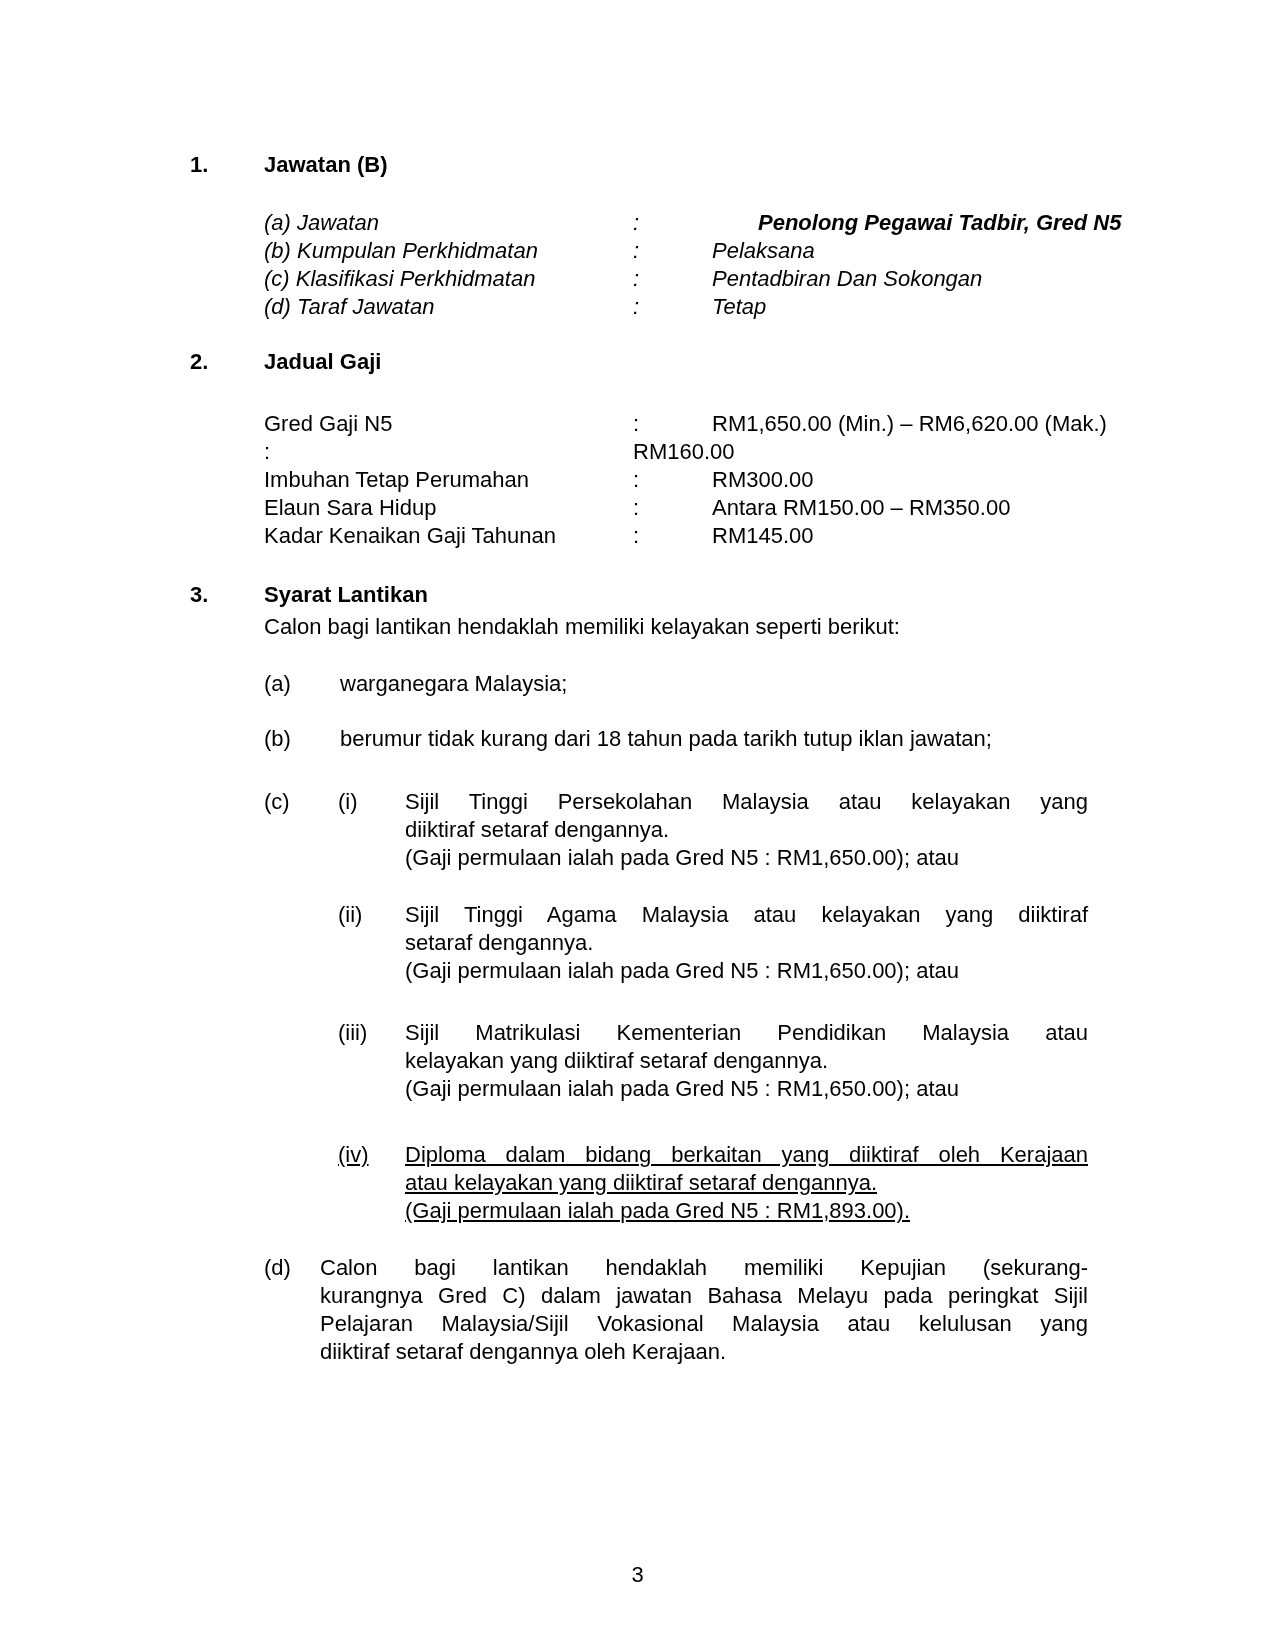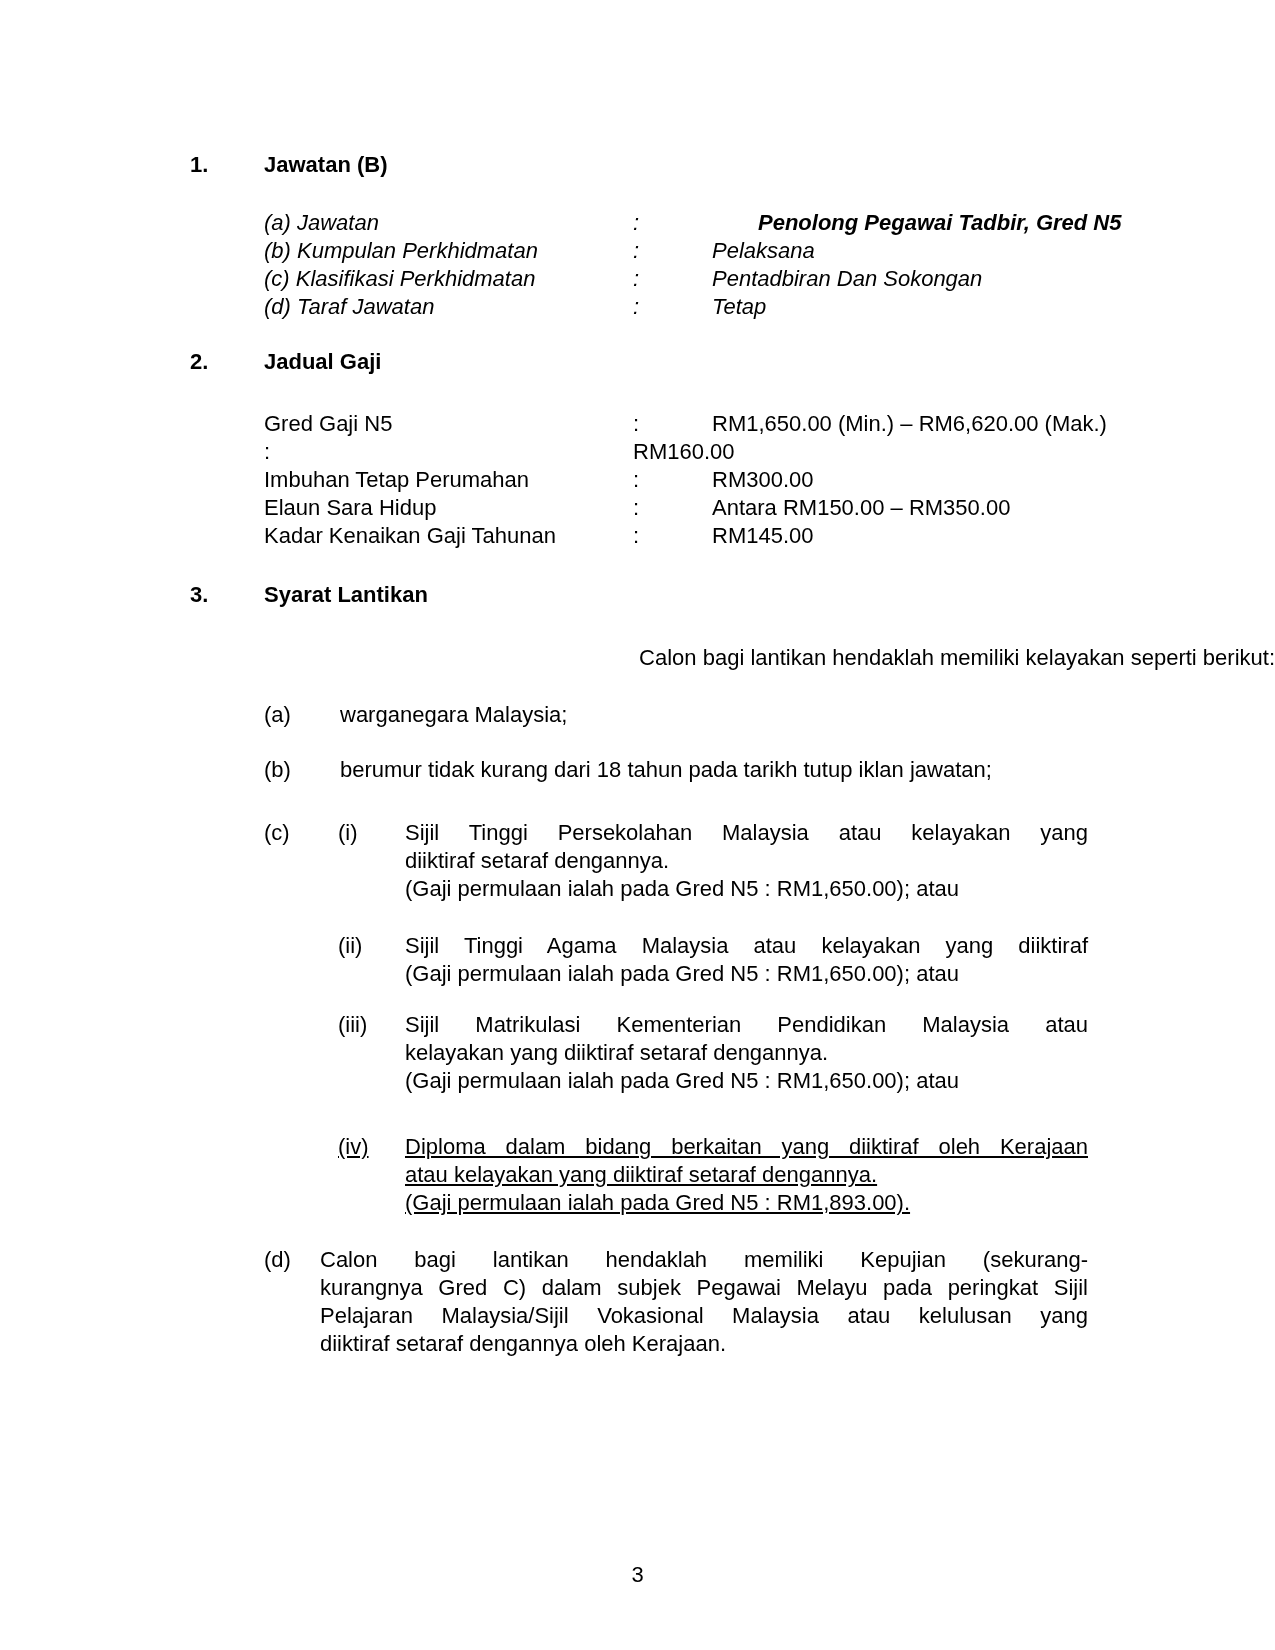--- a/index.html
+++ b/index.html
@@ -22,7 +22,7 @@
   .kv-value-bold { font-weight:bold;margin-left:46px; }
   .heading-2 { margin-top:27px; }
   .heading-3 { margin-top:31px; }
-  .intro { margin-top:35px; margin-left:74px;text-align:right; }
+  .intro { margin-top:4px; margin-left:74px; }
   .item-ab { display:grid; grid-template-columns:76px 1fr; margin-left:74px; }
   .item-a { margin-top:29px; }
   .item-b { margin-top:27px; }

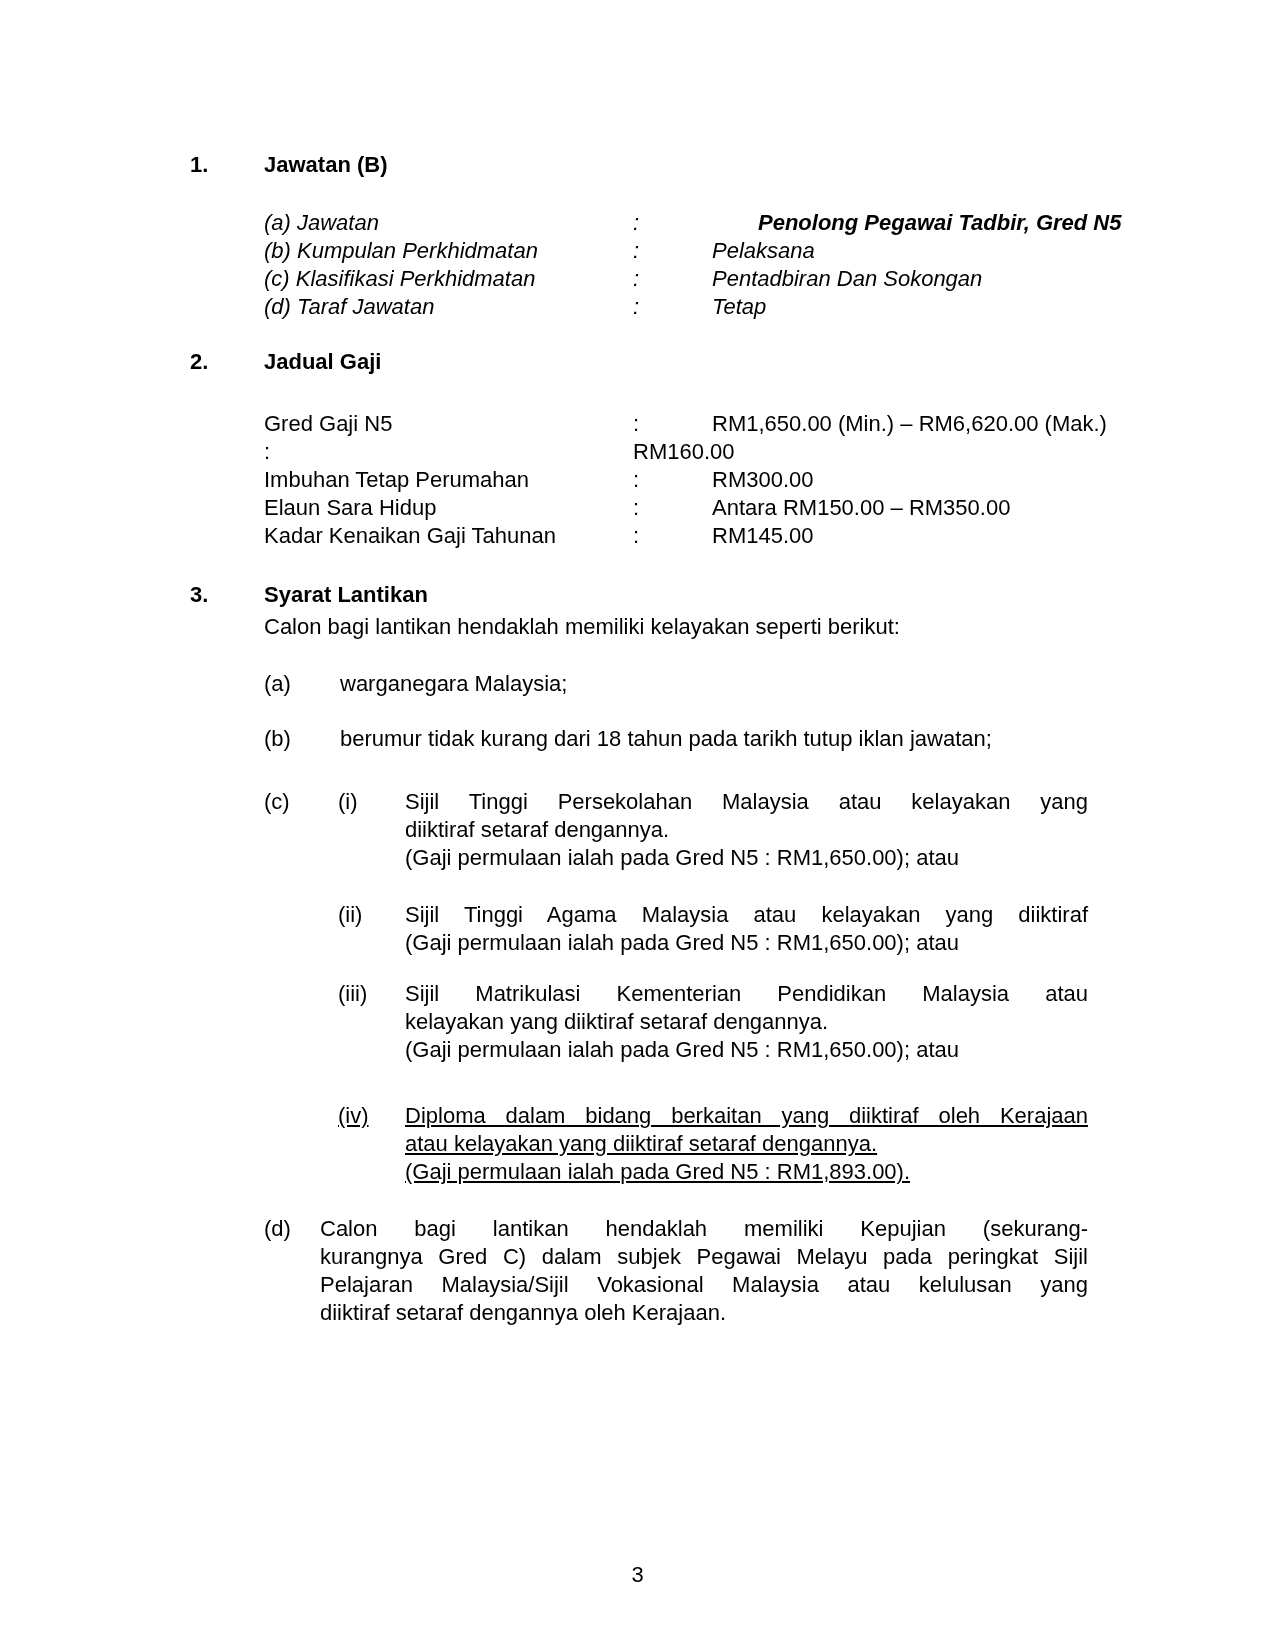--- a/index.html
+++ b/index.html
@@ -133,6 +133,7 @@
       <span>(ii)</span>
       <span>
         <div class="jline">Sijil Tinggi Agama Malaysia atau kelayakan yang diiktiraf</div>
+        <div>setaraf dengannya.</div>
         <div>(Gaji permulaan ialah pada Gred N5 : RM1,650.00); atau</div>
       </span>
     </div>

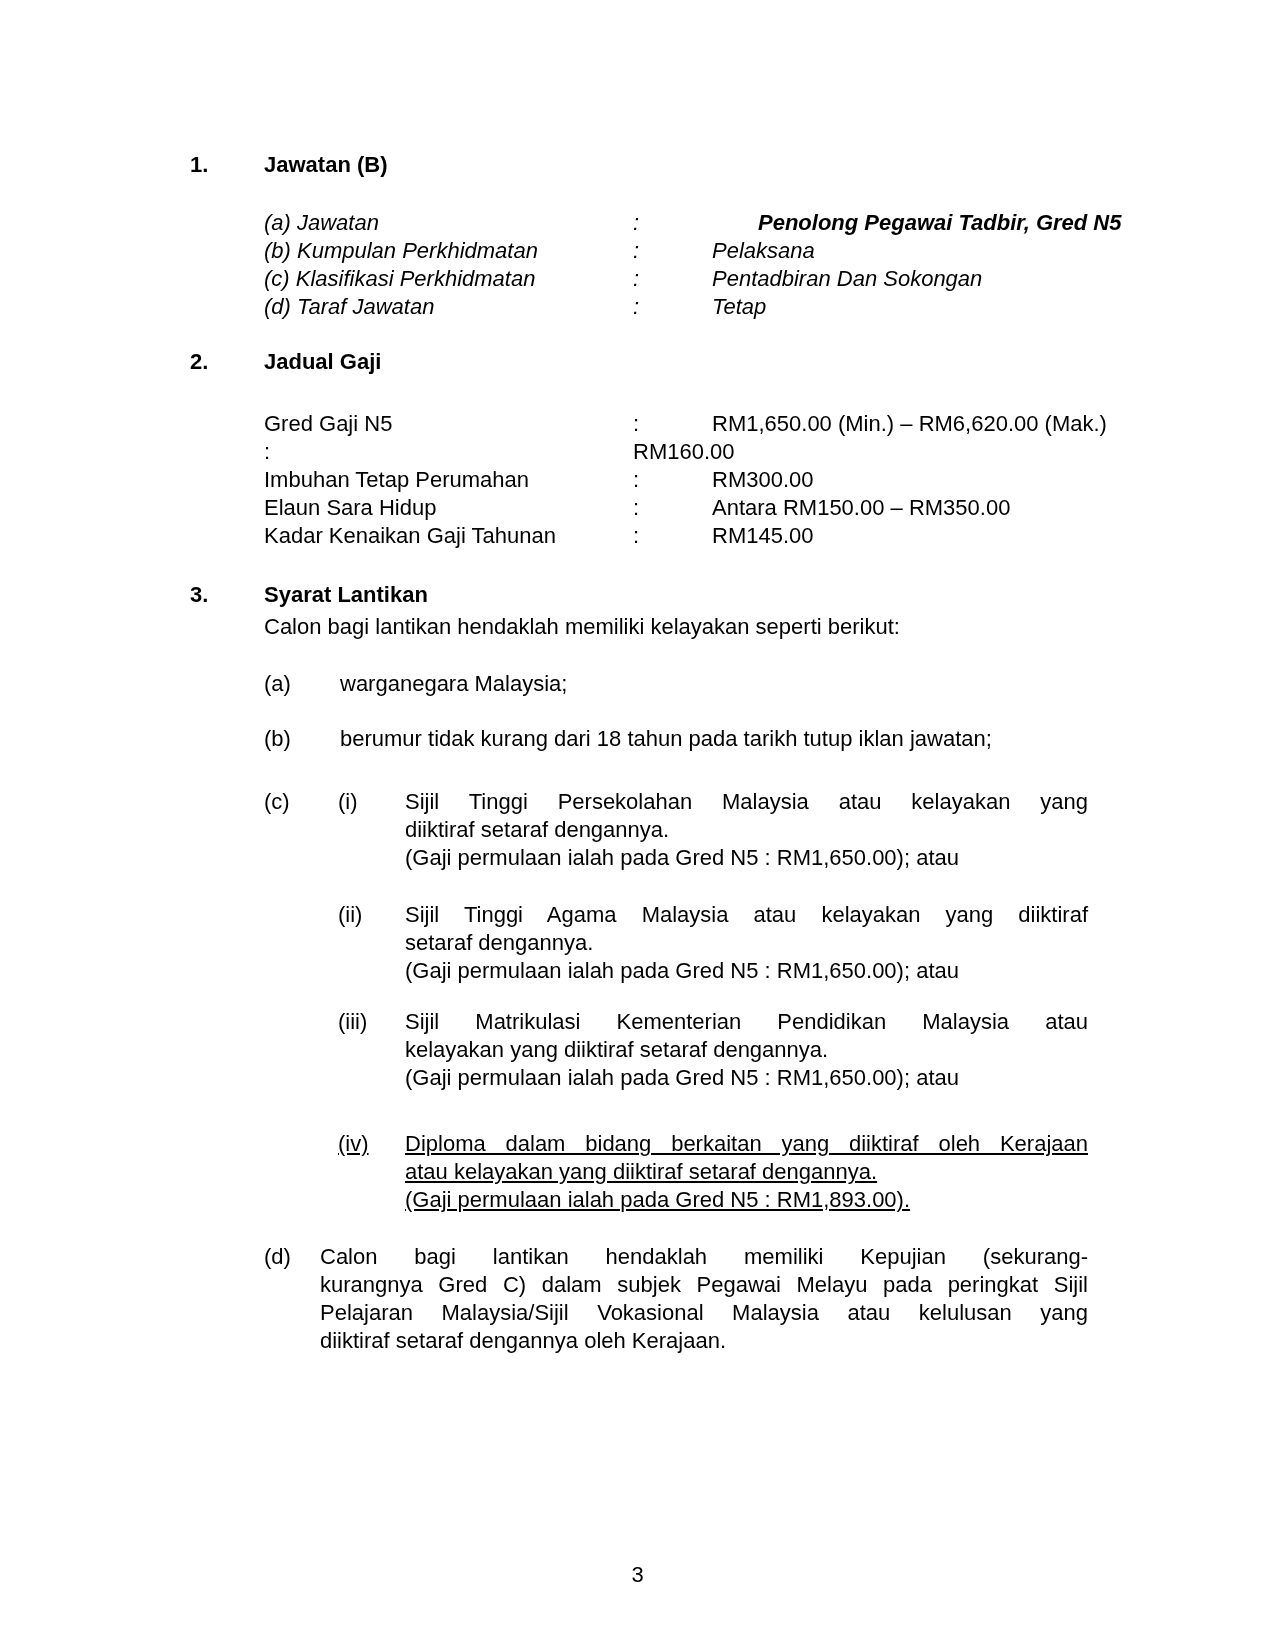--- a/index.html
+++ b/index.html
@@ -29,7 +29,7 @@
   .item-c { display:grid; grid-template-columns:74px 67px 683px; margin-left:74px; }
   .item-c-i   { margin-top:35px; }
   .item-c-ii  { margin-top:29px; }
-  .item-c-iii { margin-top:23px; }
+  .item-c-iii { margin-top:34px; }
   .item-c-iv  { margin-top:38px;text-decoration:underline; }
   .item-d { display:grid; grid-template-columns:56px 768px; margin-left:74px; margin-top:29px; }
   .jline { text-align:justify; text-align-last:justify; }

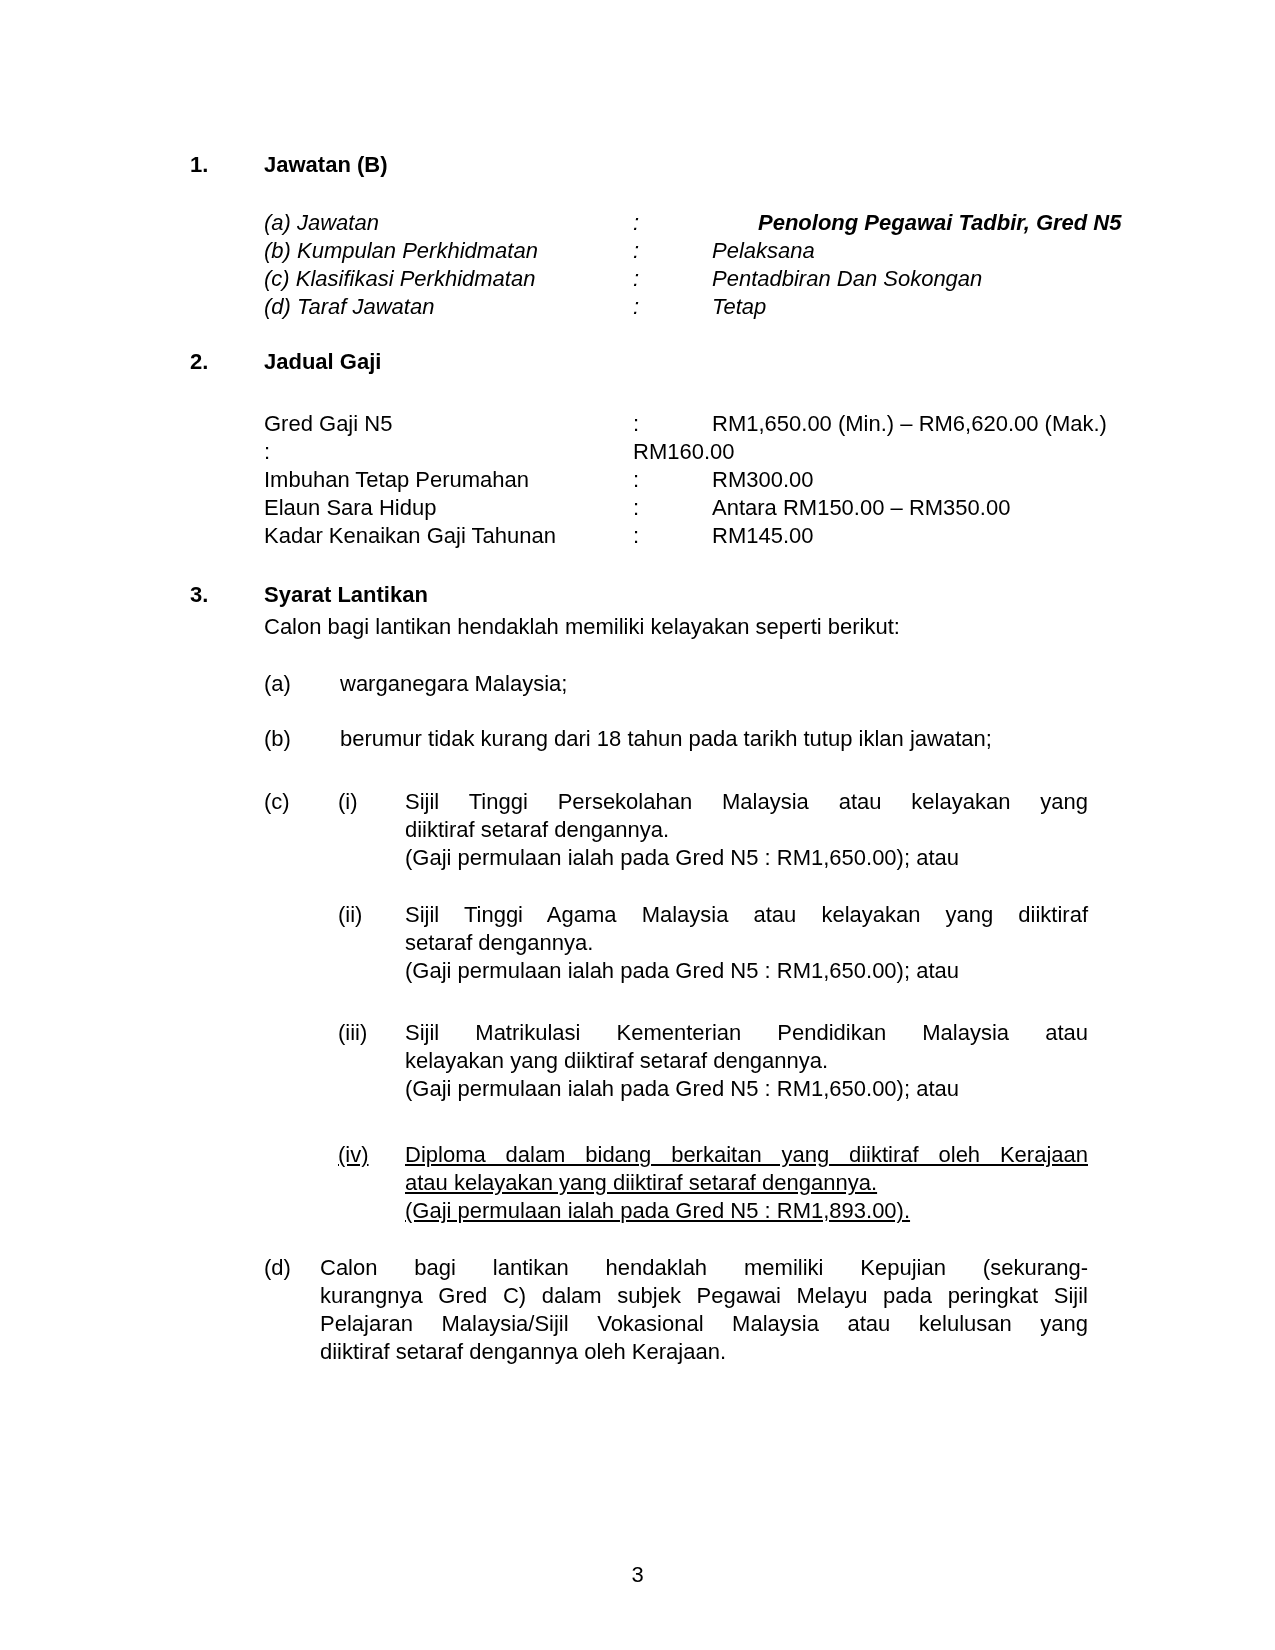--- a/index.html
+++ b/index.html
@@ -162,7 +162,7 @@
       <span>(d)</span>
       <span>
         <div class="jline">Calon bagi lantikan hendaklah memiliki Kepujian (sekurang-</div>
-        <div class="jline">kurangnya Gred C) dalam subjek Pegawai Melayu pada peringkat Sijil</div>
+        <div class="jline">kurangnya Gred C) dalam jawatan Bahasa Melayu pada peringkat Sijil</div>
         <div class="jline">Pelajaran Malaysia/Sijil Vokasional Malaysia atau kelulusan yang</div>
         <div>diiktiraf setaraf dengannya oleh Kerajaan.</div>
       </span>

